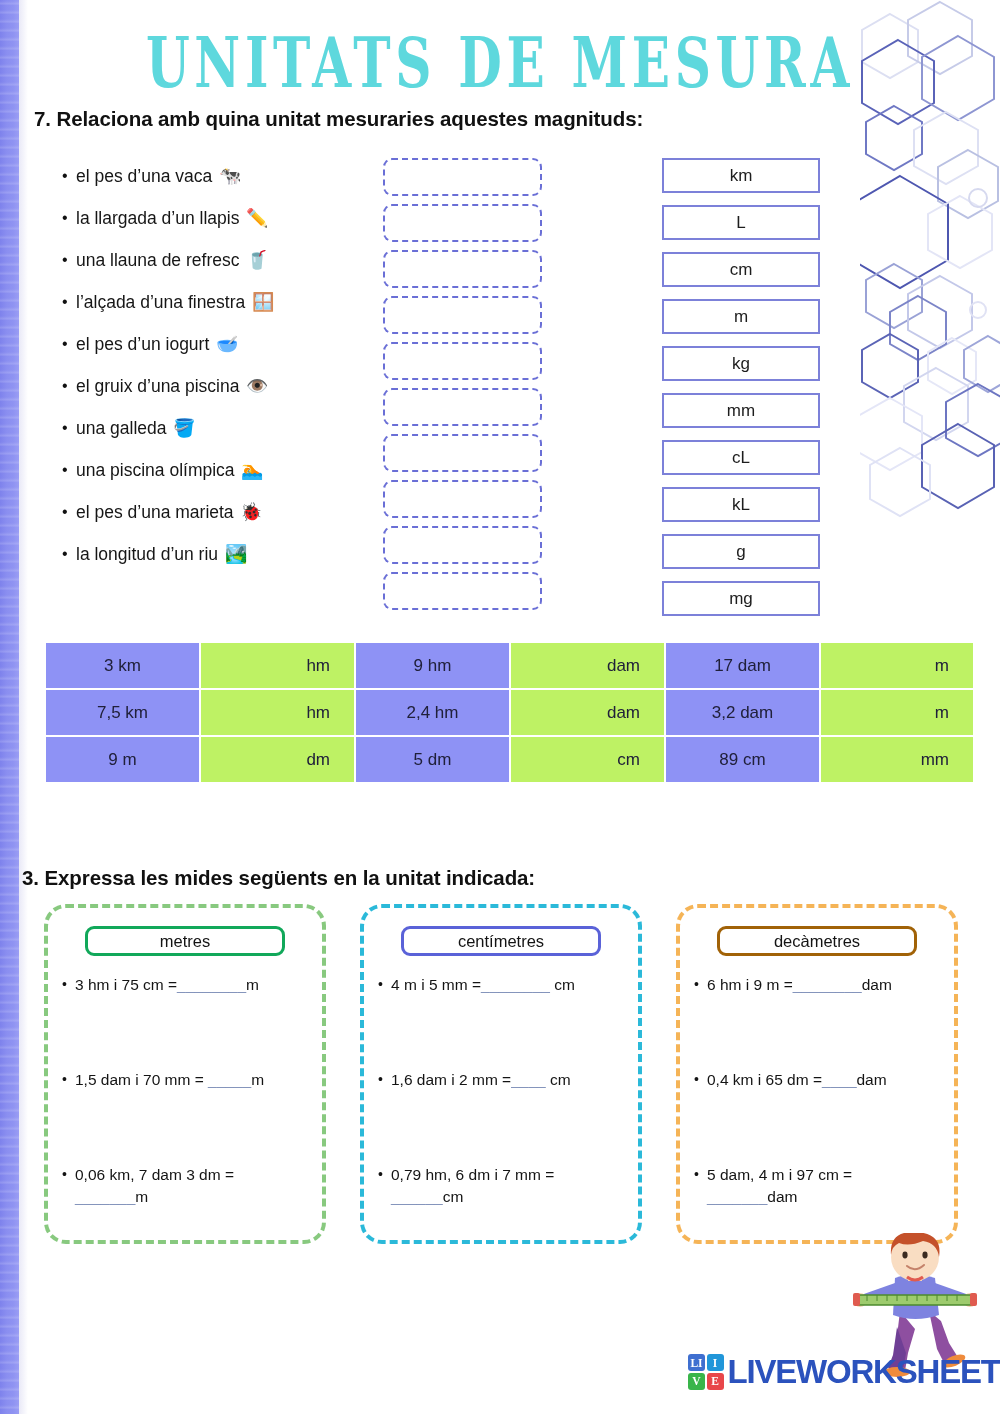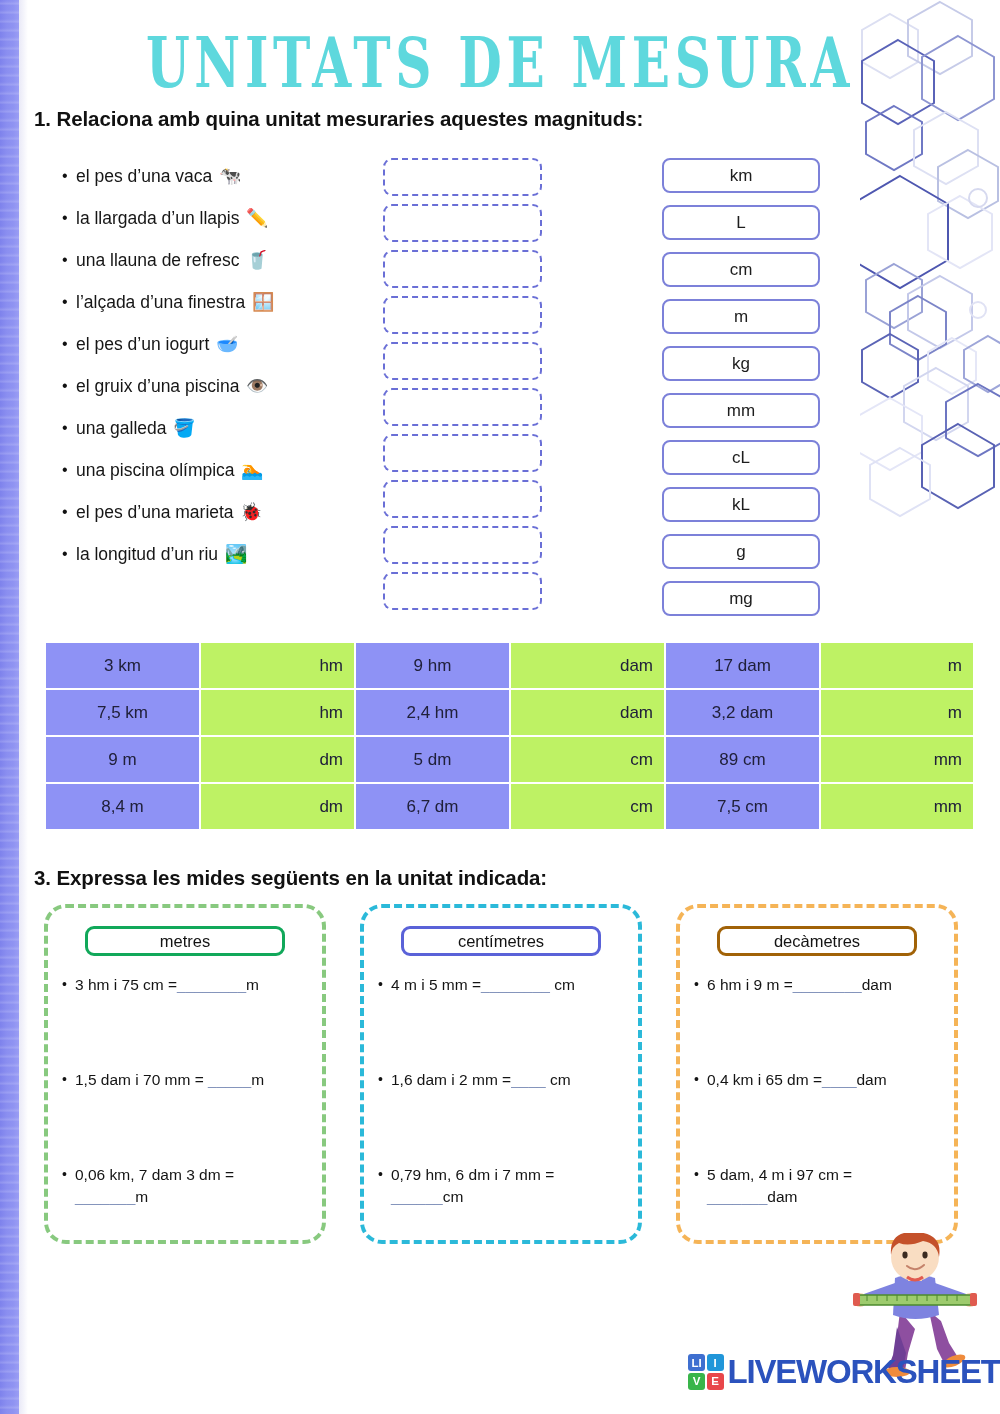--- a/index.html
+++ b/index.html
@@ -293,7 +293,7 @@
 
   <div class="title">UNITATS DE MESURA</div>
 
-  <div class="sec-head" id="sec1-head">1. Relaciona amb quina unitat mesuraries aquestes magnituds:</div>
+  <div class="sec-head" id="sec1-head">7. Relaciona amb quina unitat mesuraries aquestes magnituds:</div>
 
   <div class="ex1">
 

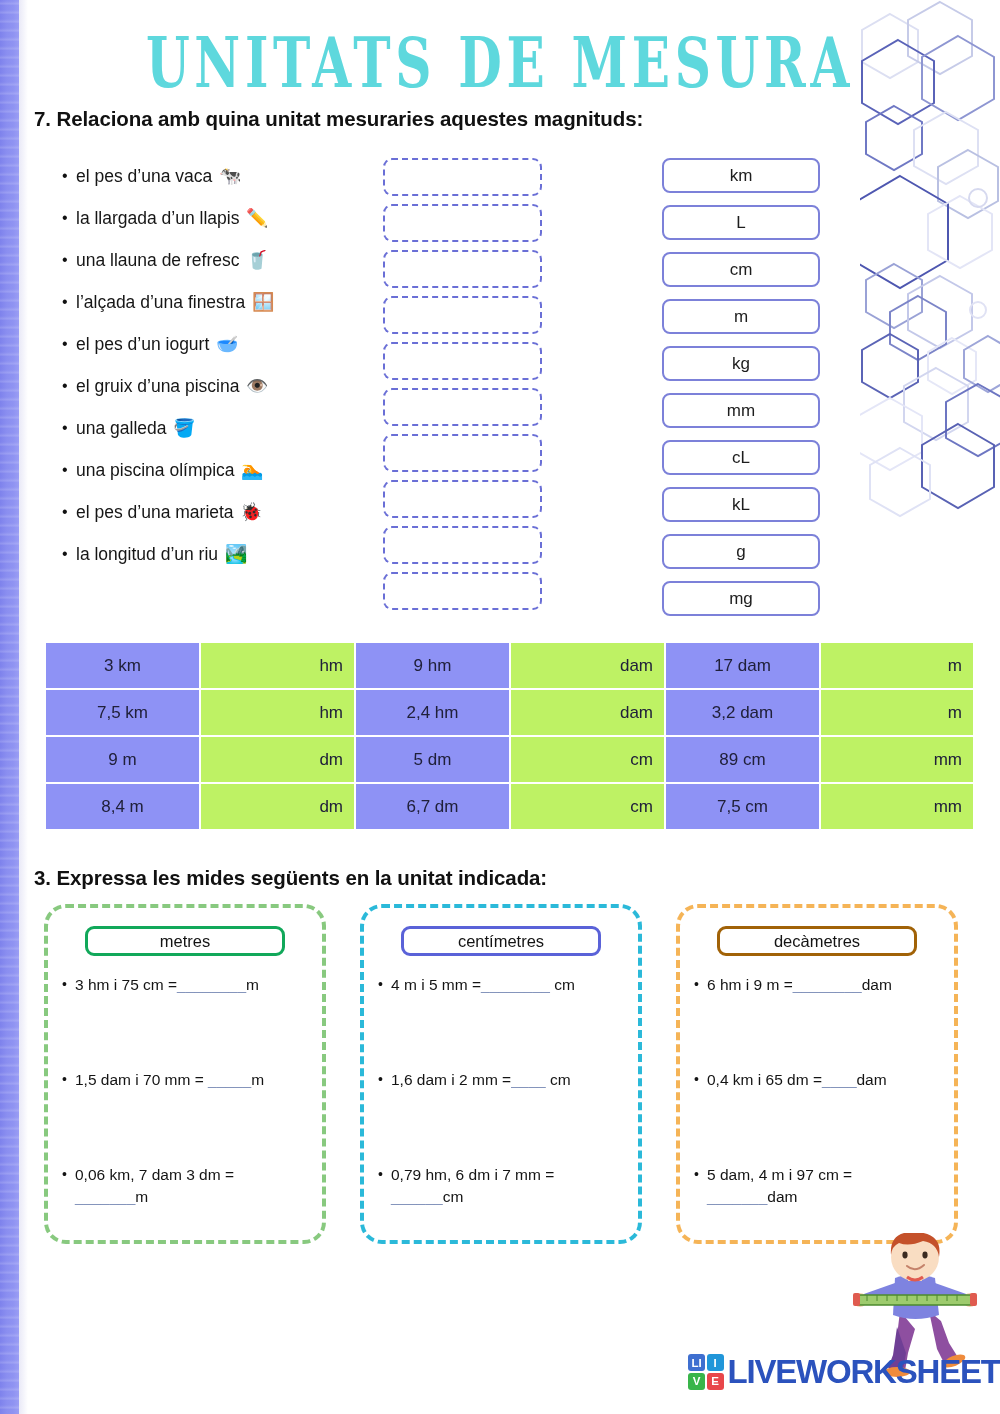--- a/index.html
+++ b/index.html
@@ -124,7 +124,7 @@
     height: 31px;
     margin-bottom: 12px;
     border: 2.2px solid #7c81d9;
-    border-radius: 8px;
+    border-radius: 0;
     background: #ffffff;
     display: flex;
     align-items: center;

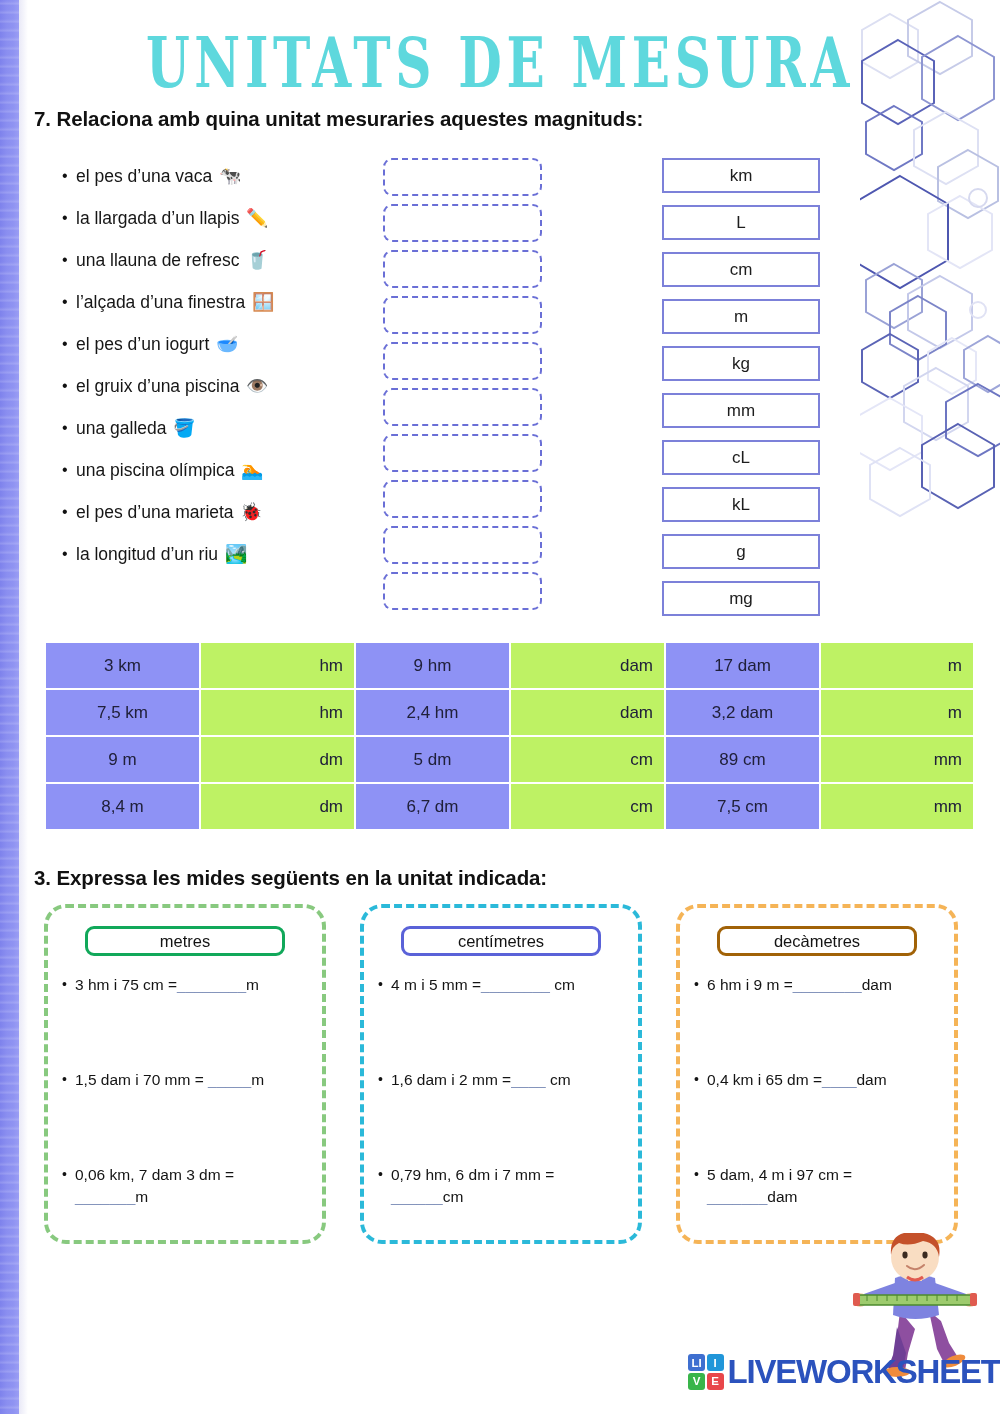--- a/index.html
+++ b/index.html
@@ -149,7 +149,7 @@
     height: 45px;
     font-size: 17px;
     color: #20203a;
-    padding: 0 11px;
+    padding: 0 24px;
   }
   .cell-val {
     background: #8e92f5;

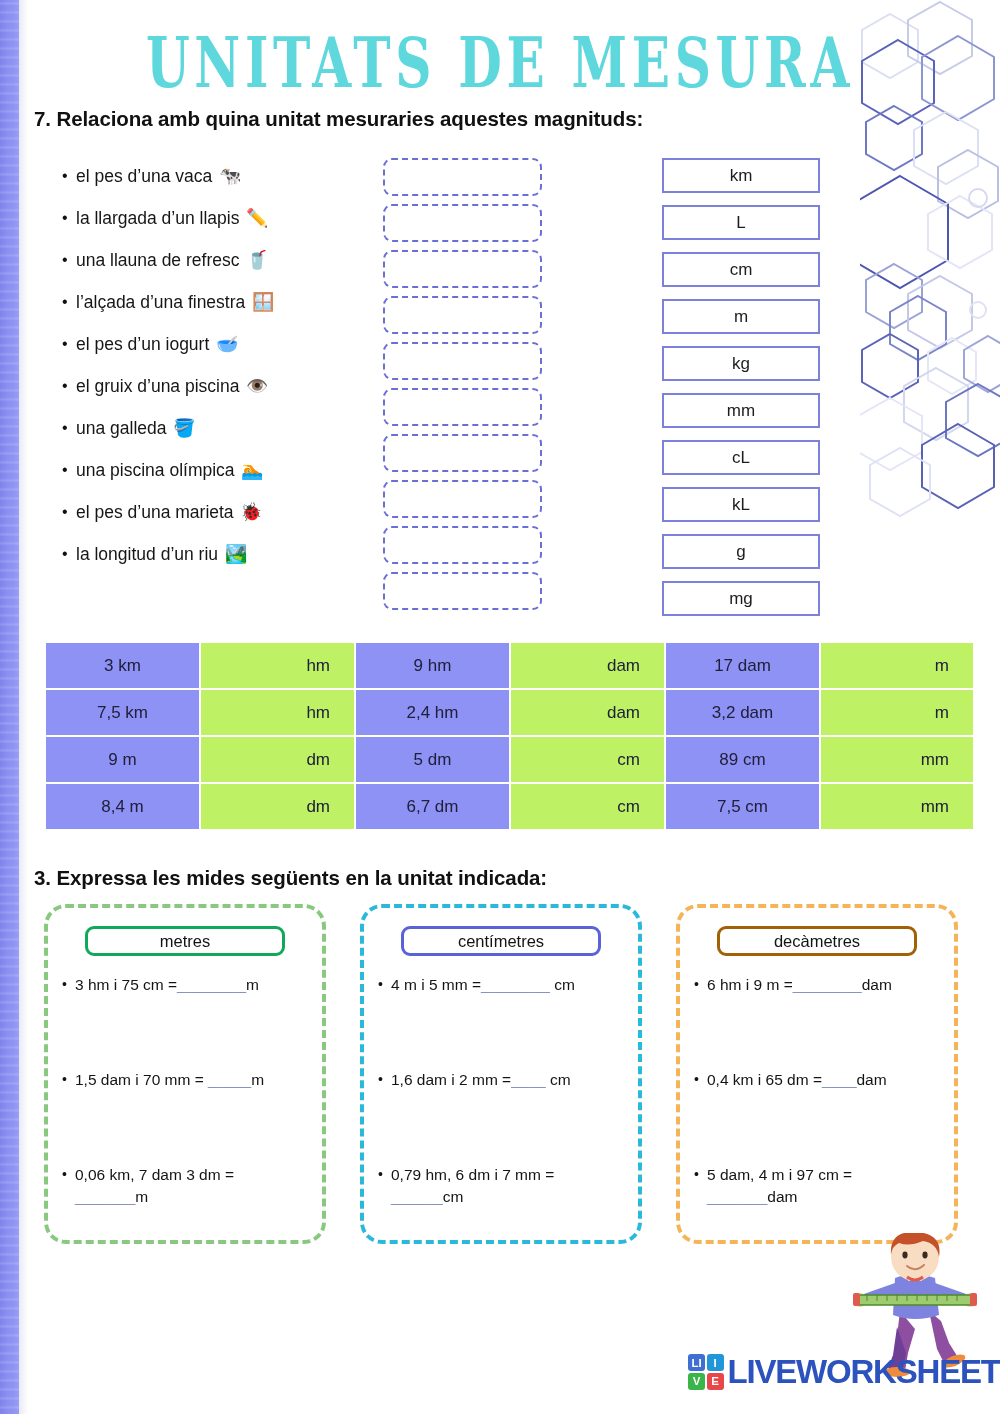--- a/index.html
+++ b/index.html
@@ -413,14 +413,6 @@
           <td class="cell-val">89 cm</td>
           <td class="cell-unit">mm</td>
         </tr>
-        <tr>
-          <td class="cell-val">8,4 m</td>
-          <td class="cell-unit">dm</td>
-          <td class="cell-val">6,7 dm</td>
-          <td class="cell-unit">cm</td>
-          <td class="cell-val">7,5 cm</td>
-          <td class="cell-unit">mm</td>
-        </tr>
       </tbody>
     </table>
   </div>

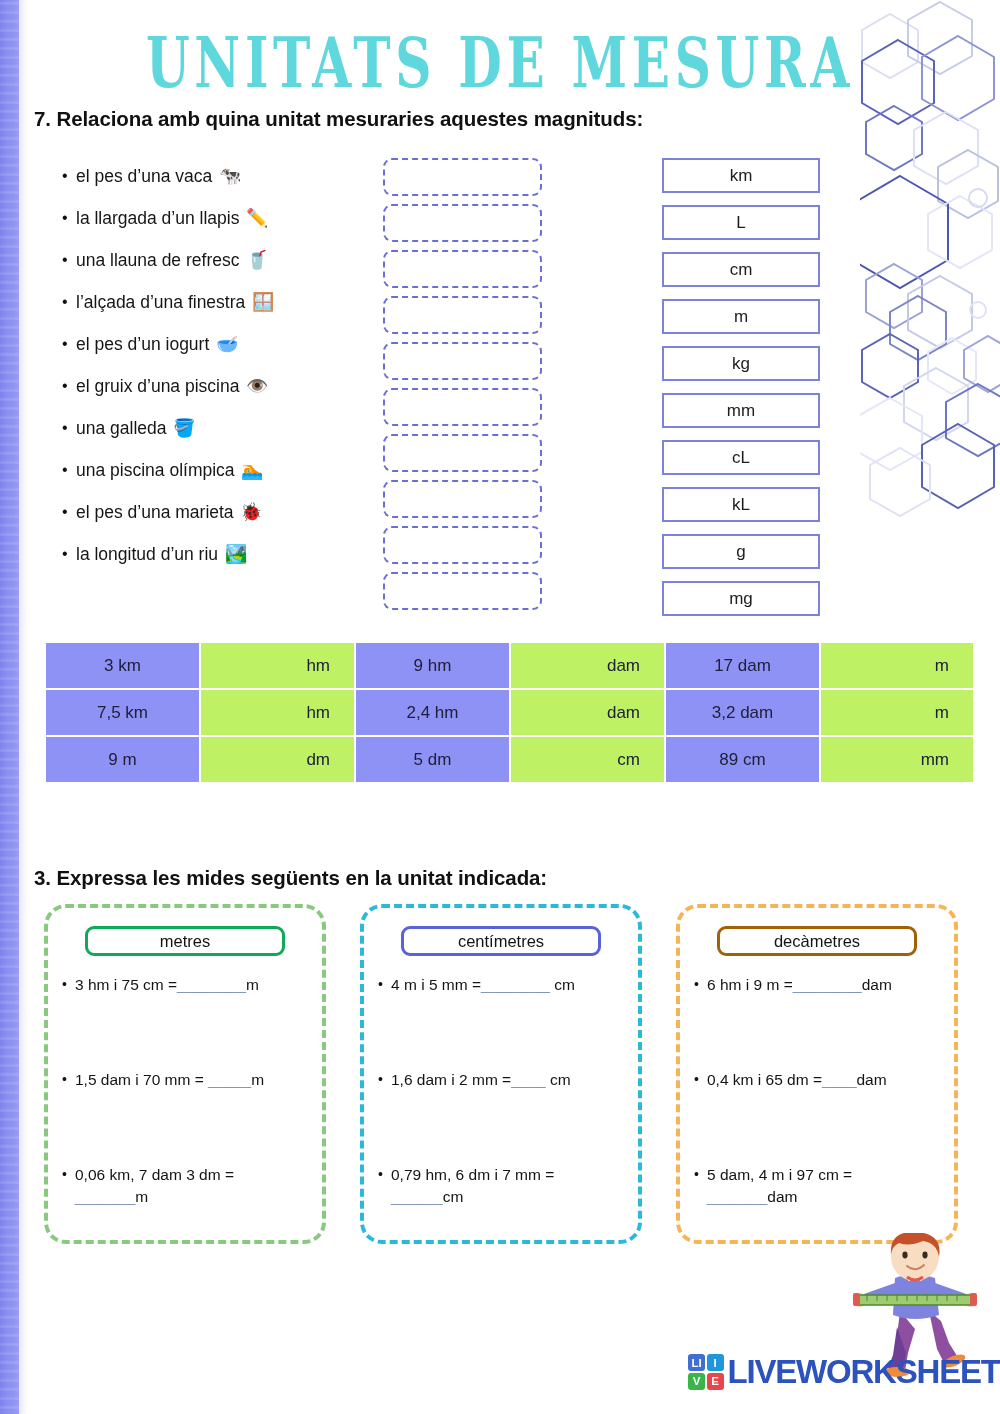--- a/index.html
+++ b/index.html
@@ -80,7 +80,7 @@
   }
   #sec1-head { left: 34px; top: 107px; }
   #sec2-head { left: 34px; top: 603px; }
-  #sec3-head { left: 34px; top: 866px; }
+  #sec3-head { left: 22px; top: 866px; }
 
   
   .ex1 { position: absolute; left: 0; top: 155px; width: 1000px; height: 425px; }

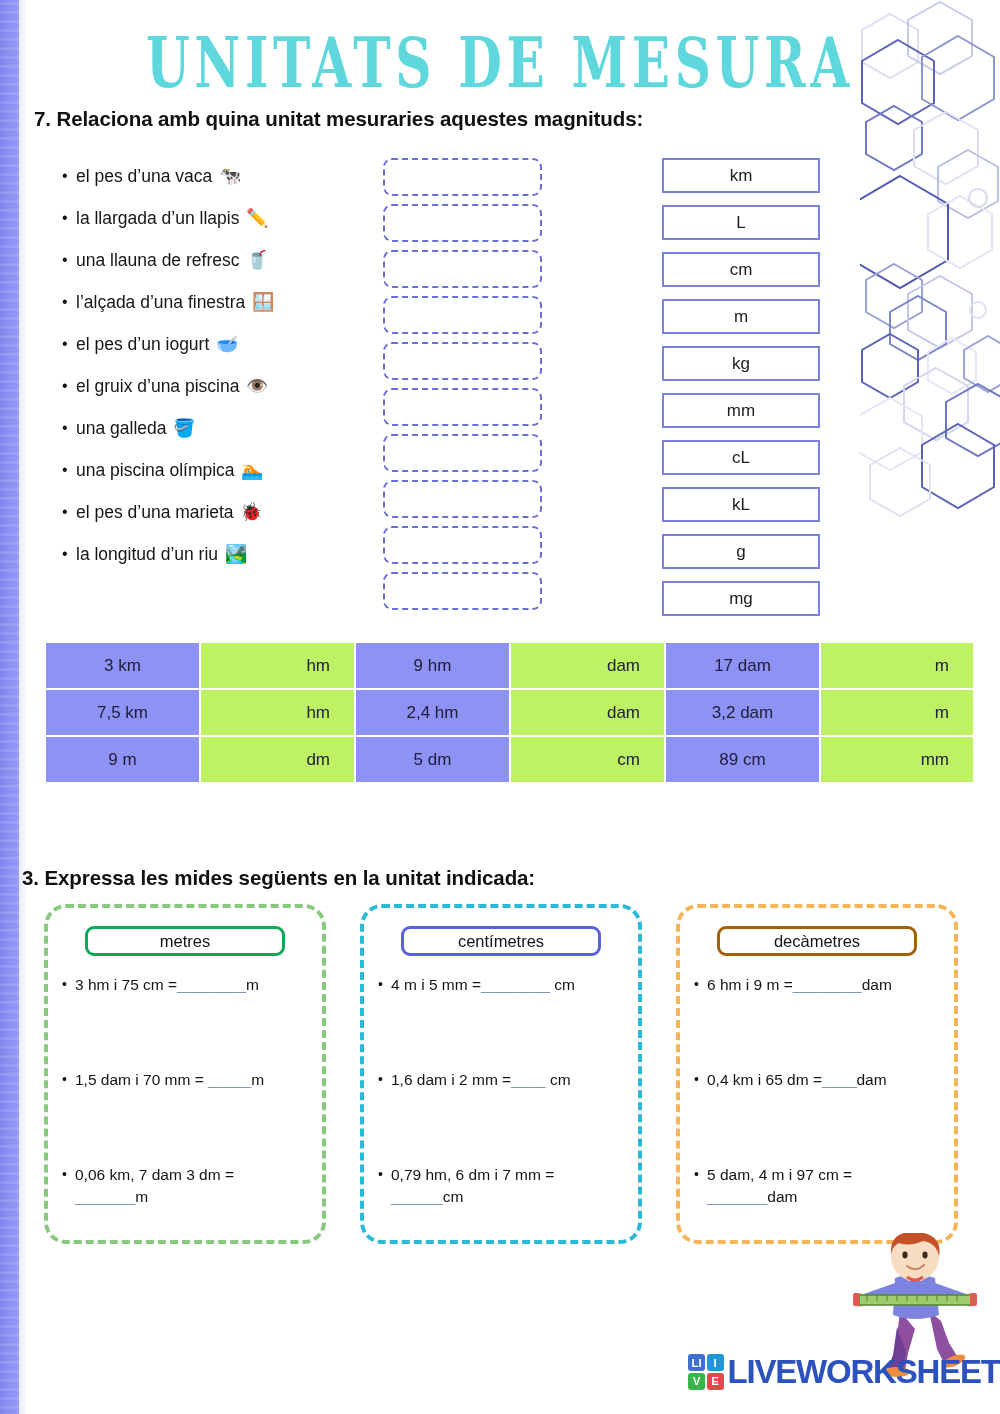--- a/index.html
+++ b/index.html
@@ -241,6 +241,7 @@
     font-weight: bold;
     color: #ffffff;
     border-radius: 3px;
+    font-family: Liberation Serif, serif;
   }
   .lw-li { background: #3f6fd0; }
   .lw-v  { background: #39b54a; }

